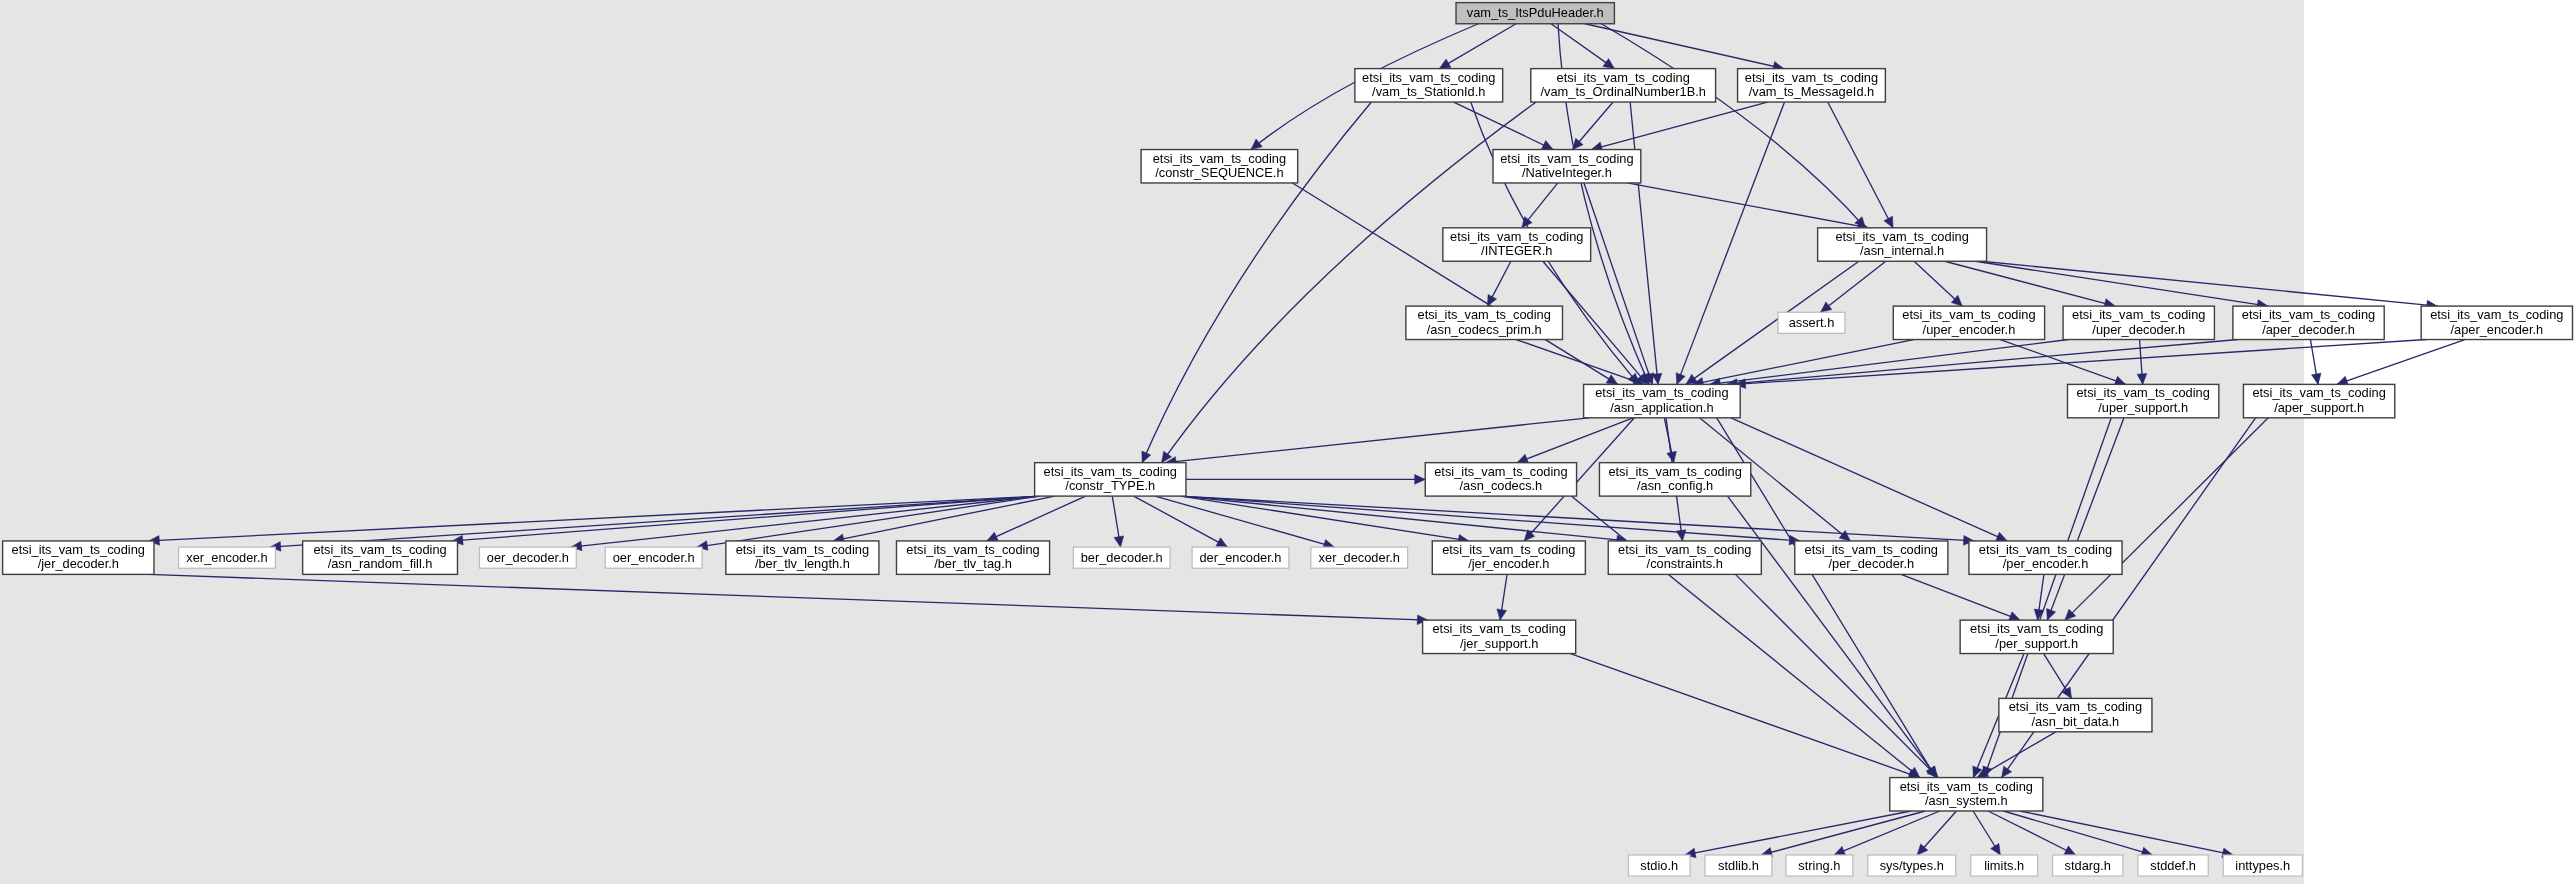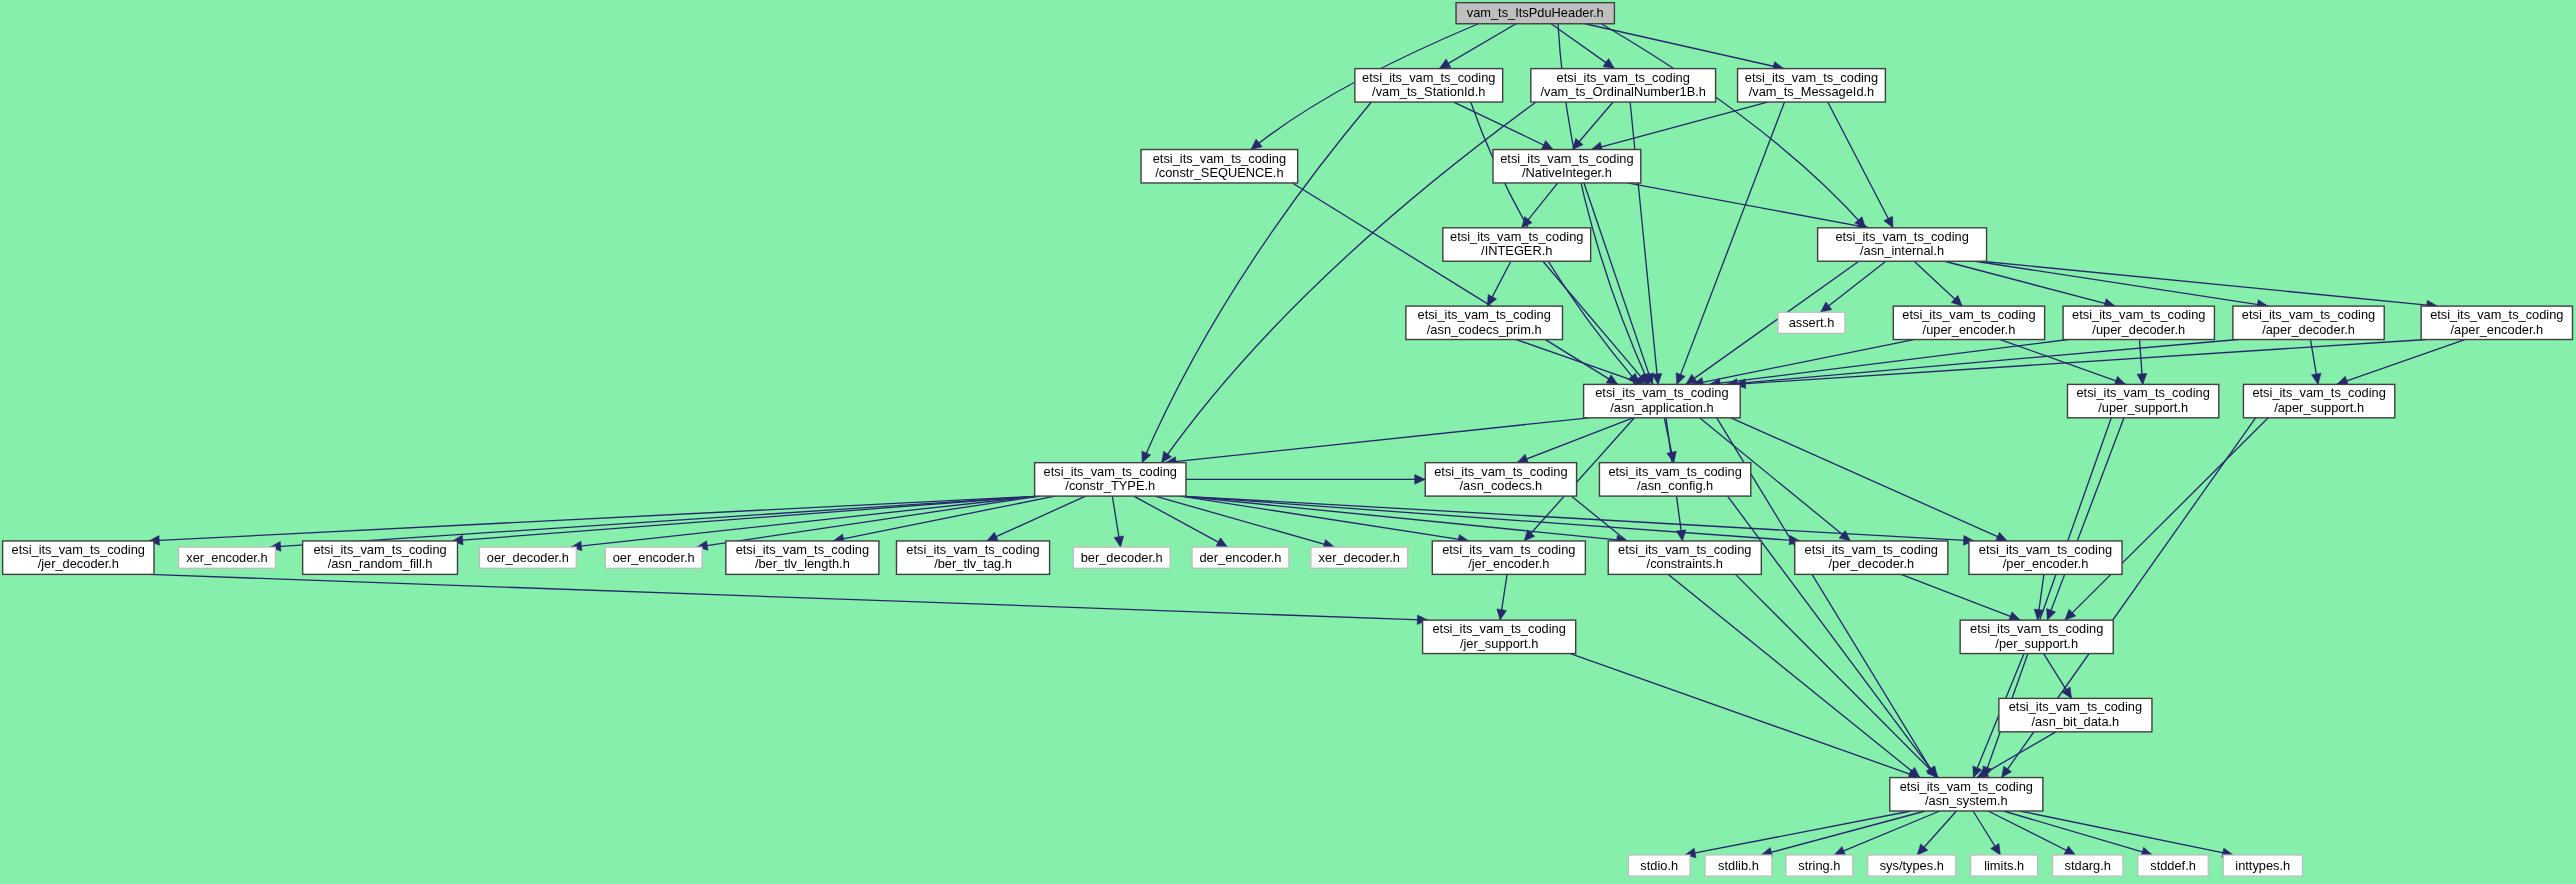--- a/index.html
+++ b/index.html
@@ -9,9 +9,9 @@
   }
   #canvas {
     position: relative;
-    width: 2576px;
+    width: 2304px;
     height: 884px;
-    background: #86efac;
+    background: #e5e5e5;
     font-family: "Liberation Sans", sans-serif;
   }
   svg#graph {

